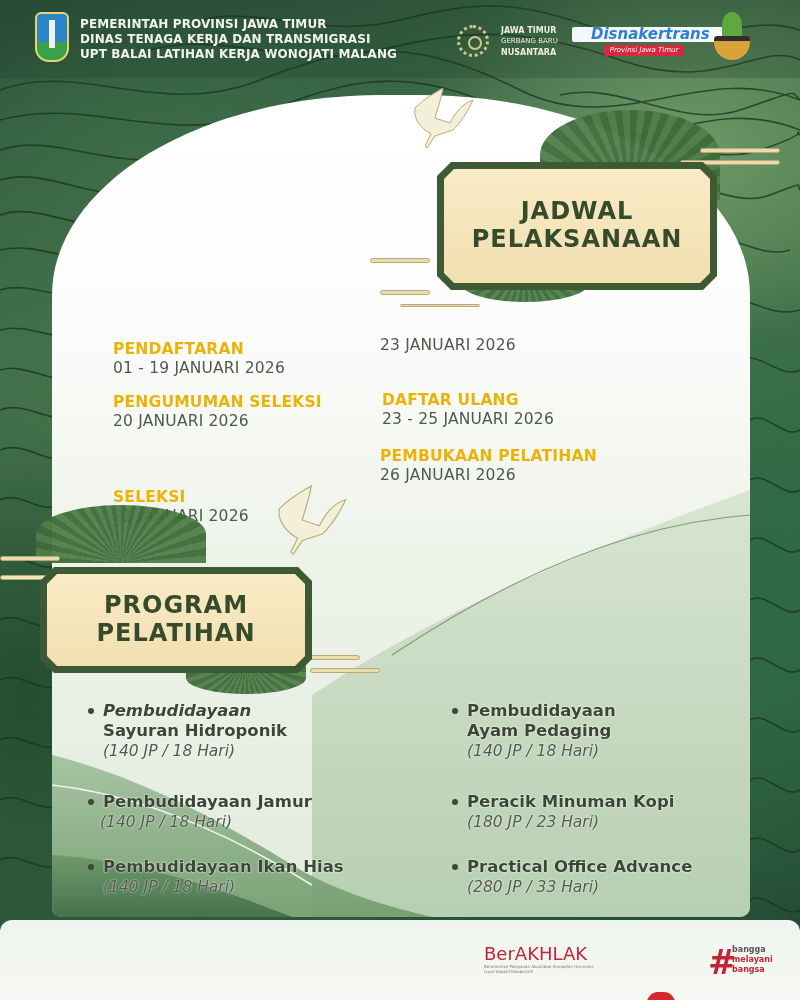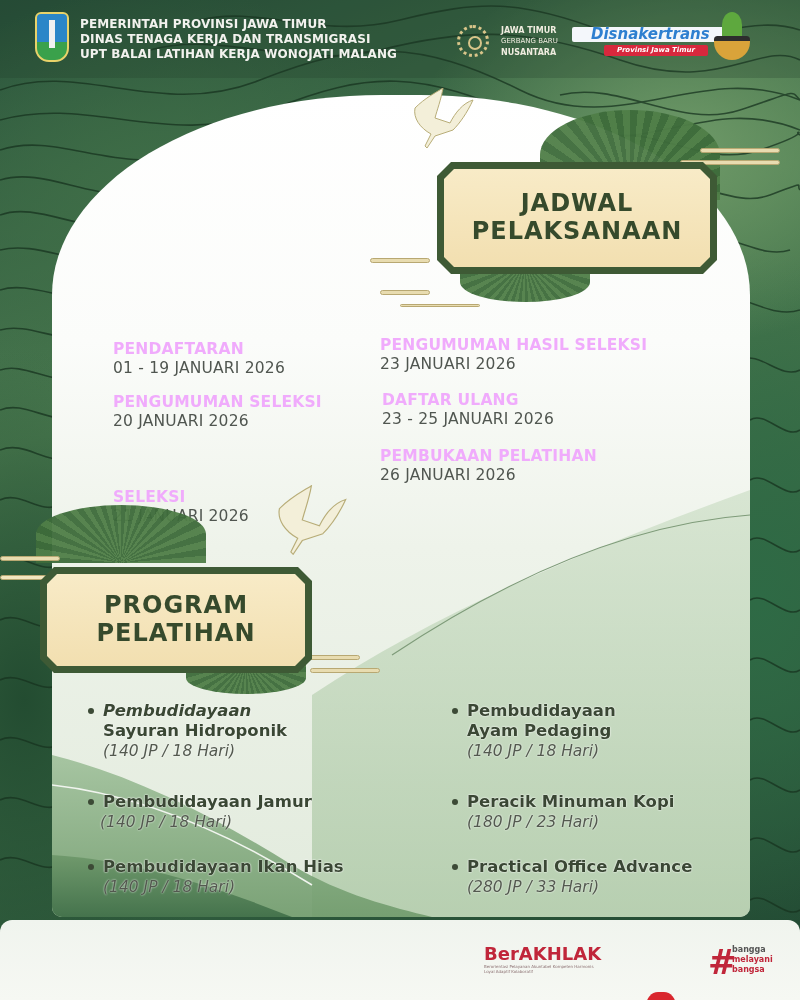--- a/index.html
+++ b/index.html
@@ -62,8 +62,8 @@
     text-shadow: 0 0 1px #fff;
   }
   .disnaker-sub {
-    display: block; margin: 3px 17px 0 32px; width: 104px;
-    background: #d8283d; color: #fff; font-size: 7px; font-style: italic; font-weight: bold;
+    display: block; margin: 3px 17px 0 32px; width: 80px;
+    background: #d8283d; color: #fff; font-size: 7px; font-style: italic; font-weight: normal;
     text-align: center; line-height: 11px; border-radius: 2px;
   }
   .blk-logo {

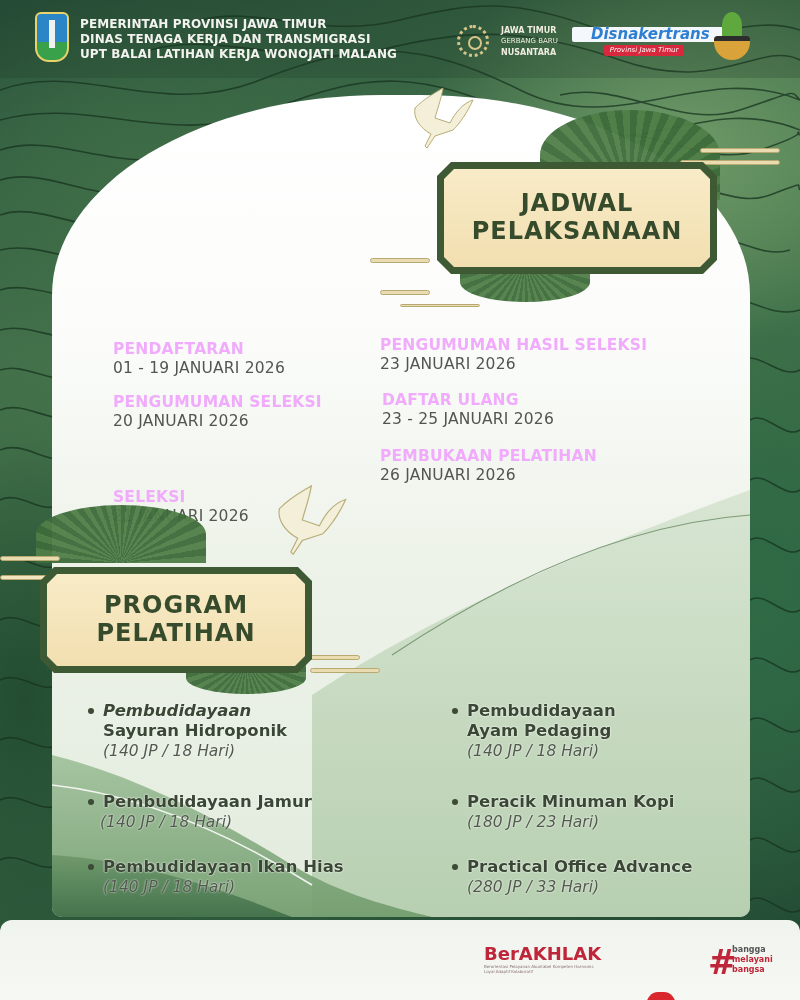--- a/index.html
+++ b/index.html
@@ -284,7 +284,7 @@
   <path d="M10 20 C20 10 30 5 38 0 C36 12 32 22 30 30 L45 35 C50 25 58 15 68 12 C62 25 55 35 48 42 L30 48 L22 60 L20 58 L26 46 C15 40 8 30 10 20 Z" fill="#f3efd9" stroke="#b8ad78" stroke-width="1"></path>
 </svg>
 
-<div class="plaque" style="left:437px;top:162px;width:280px;height:112px;">
+<div class="plaque" style="left:437px;top:162px;width:280px;height:128px;">
   <div class="plaque-inner" style="font-size:24px;">
     <span>JADWAL</span>
     <span>PELAKSANAAN</span>

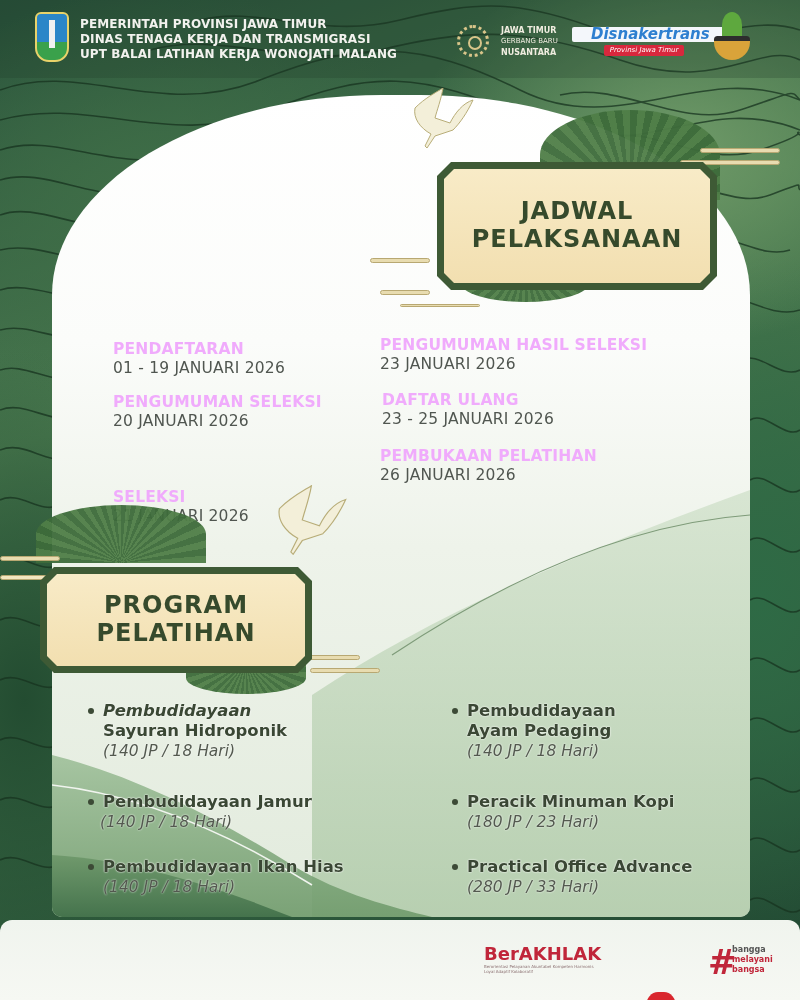--- a/index.html
+++ b/index.html
@@ -121,7 +121,7 @@
   
   .sched-item { position: absolute; }
   .sched-label {
-    display: block; color: #f0abfc; font-weight: bold; font-size: 15.5px; line-height: 19px;
+    display: block; color: #eab308; font-weight: bold; font-size: 15.5px; line-height: 19px;
     letter-spacing: 0.2px;
   }
   .sched-date {

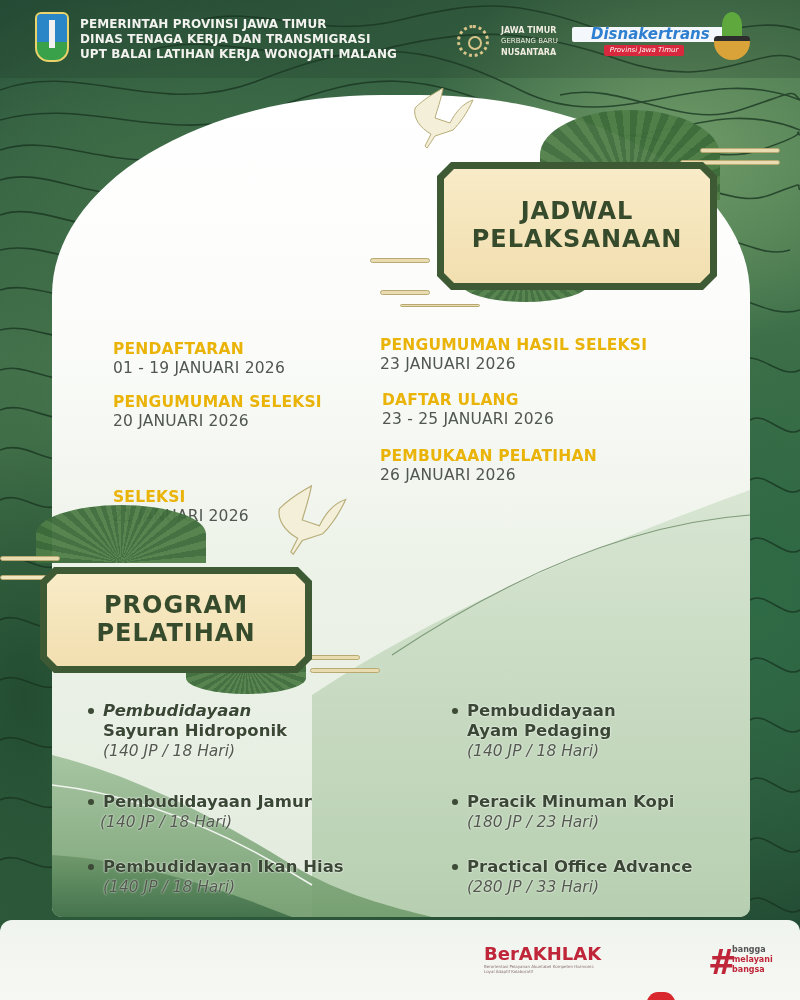--- a/index.html
+++ b/index.html
@@ -304,7 +304,6 @@
   <span class="sched-date">21 JANUARI 2026</span>
 </div>
 <div class="sched-item" style="left:380px;top:336px;">
-  <span class="sched-label">PENGUMUMAN HASIL SELEKSI</span>
   <span class="sched-date">23 JANUARI 2026</span>
 </div>
 <div class="sched-item" style="left:382px;top:391px;">

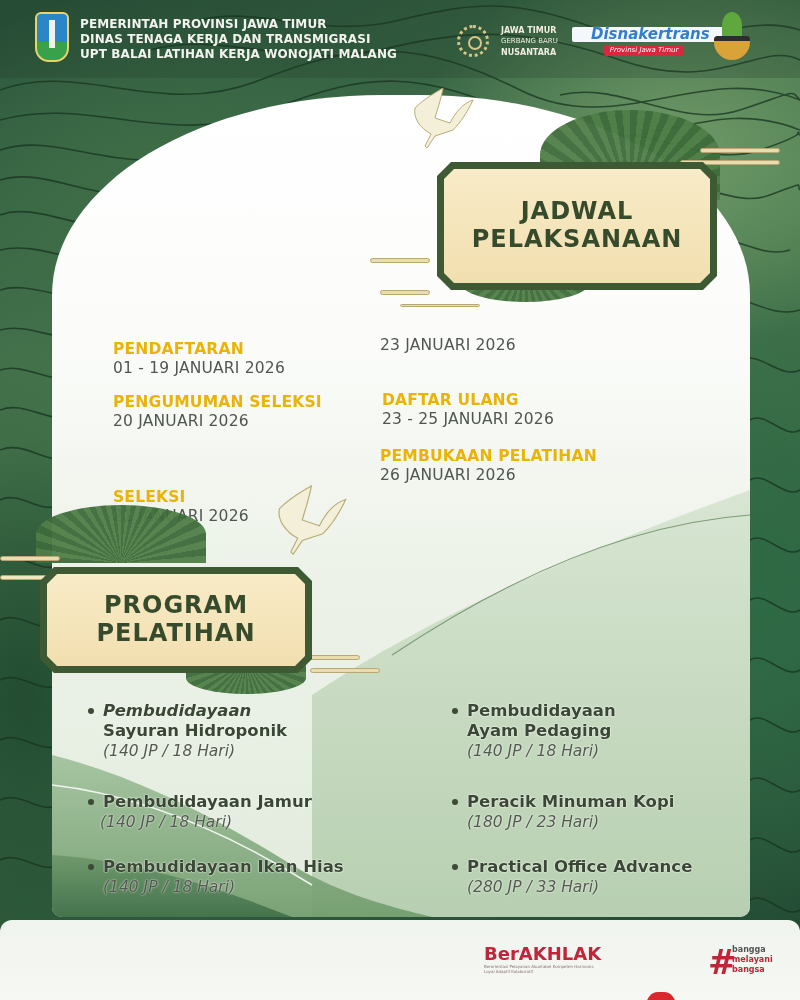--- a/index.html
+++ b/index.html
@@ -155,7 +155,7 @@
     position: absolute; left: 484px; top: 944px;
   }
   .berakhlak-title {
-    display: block; color: #c0263a; font-weight: bold; font-size: 18px; line-height: 20px;
+    display: block; color: #c0263a; font-weight: normal; font-size: 18px; line-height: 20px;
   }
   .berakhlak-sub {
     display: block; color: #8a6f70; font-size: 4px; line-height: 5px; width: 120px;

